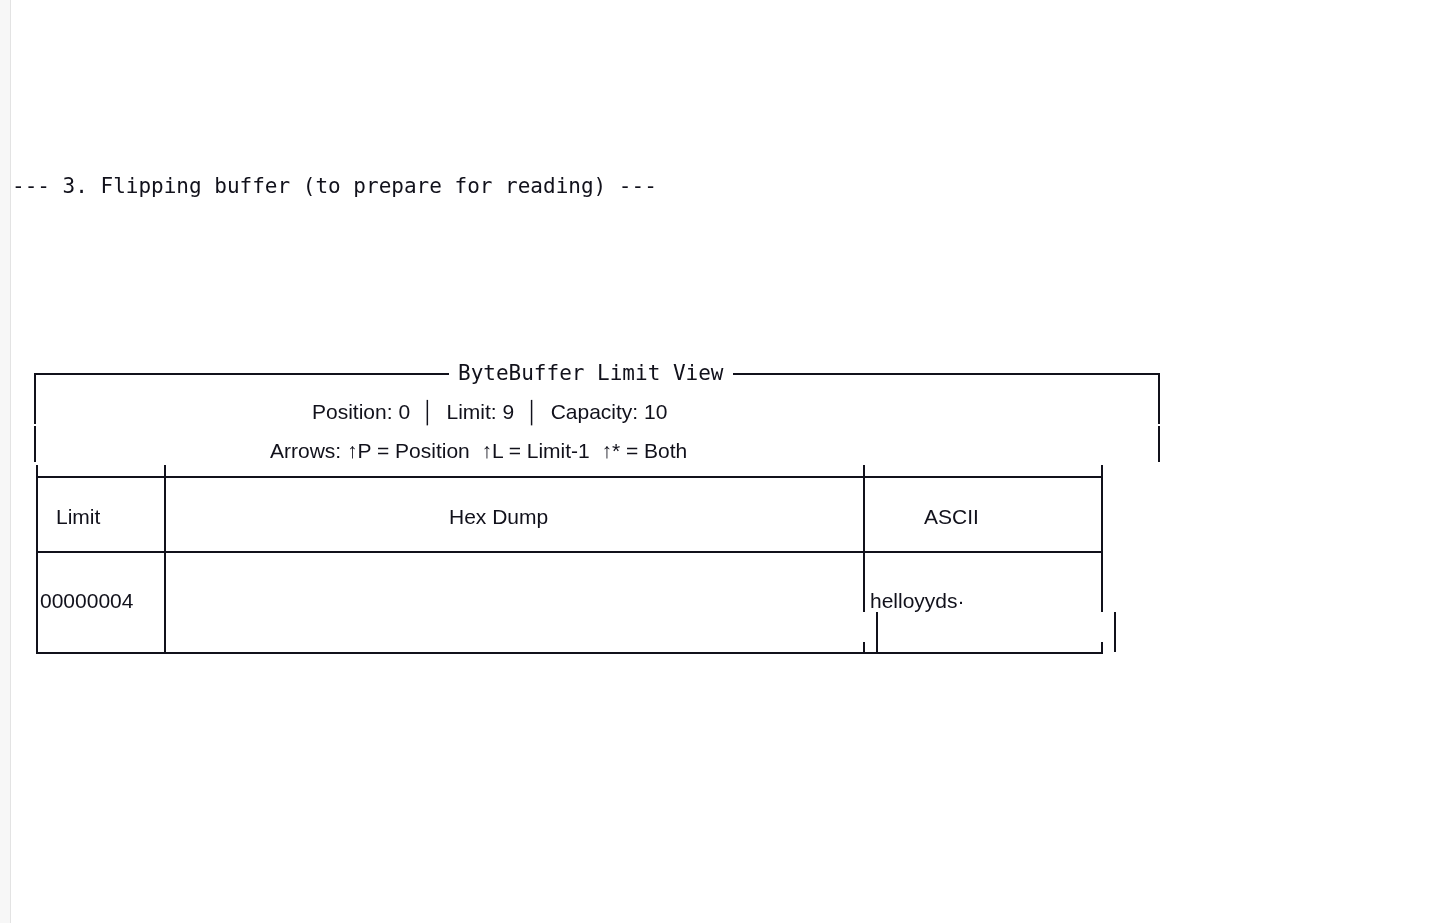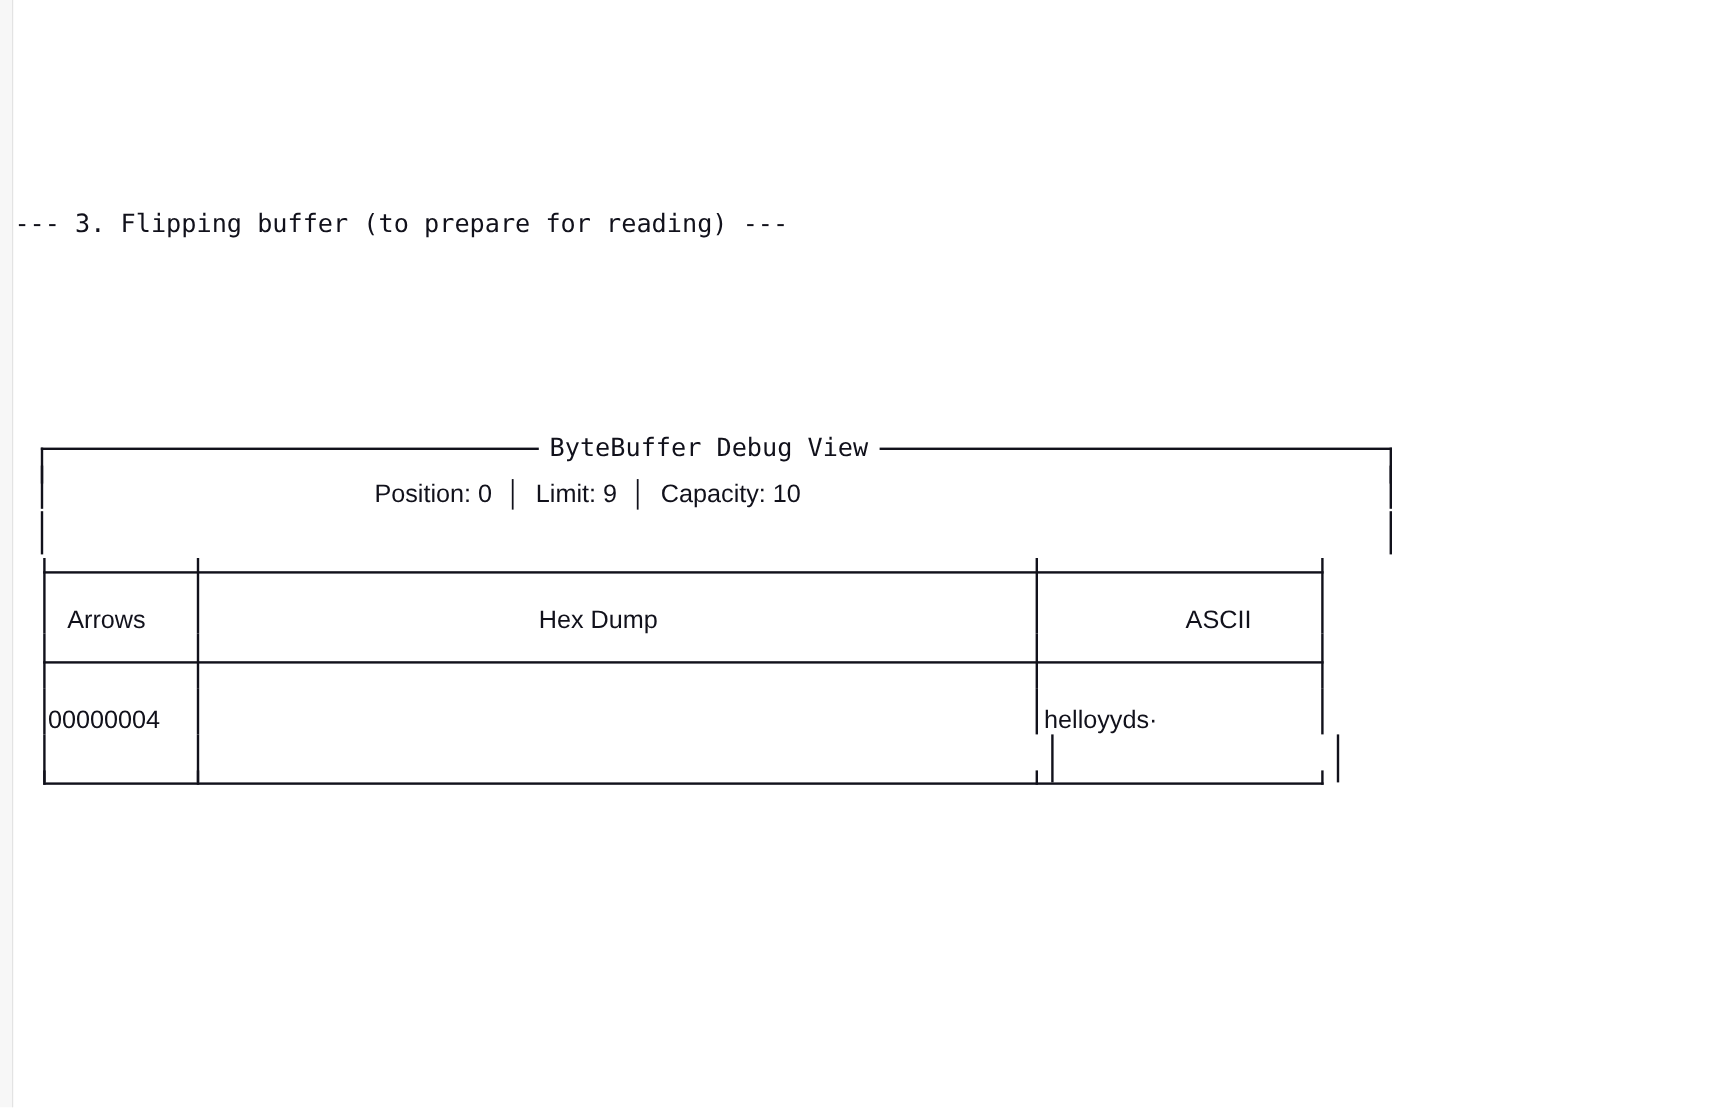--- a/index.html
+++ b/index.html
@@ -100,7 +100,7 @@
 
       
       <div class="rule h" style="left:22px; top:13px; width:1126px;"></div>
-      <span class="ptitle" style="left:437px; top:3px;">ByteBuffer Debug View</span>
+      <span class="ptitle" style="left:437px; top:3px;">ByteBuffer Limit View</span>
       <div class="rule v" style="left:22px; top:13px; height:30px;"></div>
       <div class="rule v" style="left:1146px; top:13px; height:30px;"></div>
 

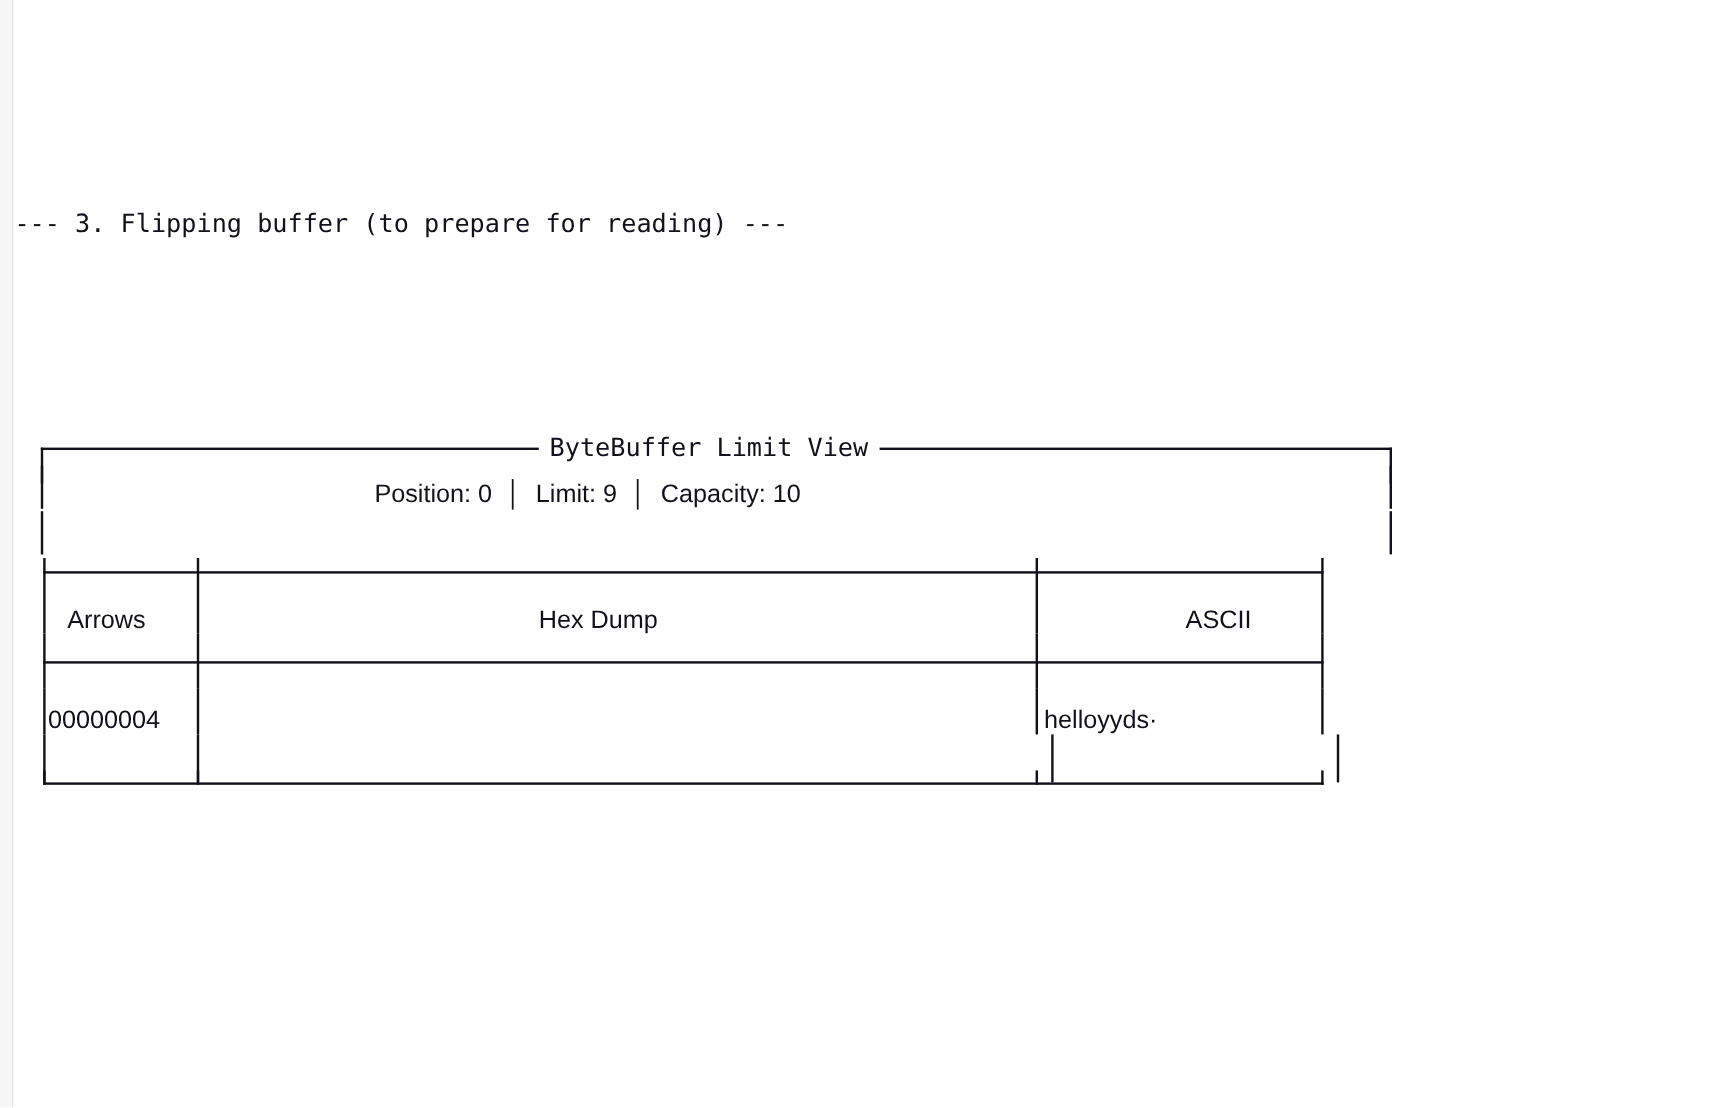--- a/index.html
+++ b/index.html
@@ -112,6 +112,7 @@
       
       <div class="rule v" style="left:22px; top:66px; height:36px;"></div>
       <div class="rule v" style="left:1146px; top:66px; height:36px;"></div>
+      <span class="txt" style="left:258px; top:80px;">Arrows: ↑P = Position  ↑L = Limit-1  ↑* = Both</span>
 
       
       

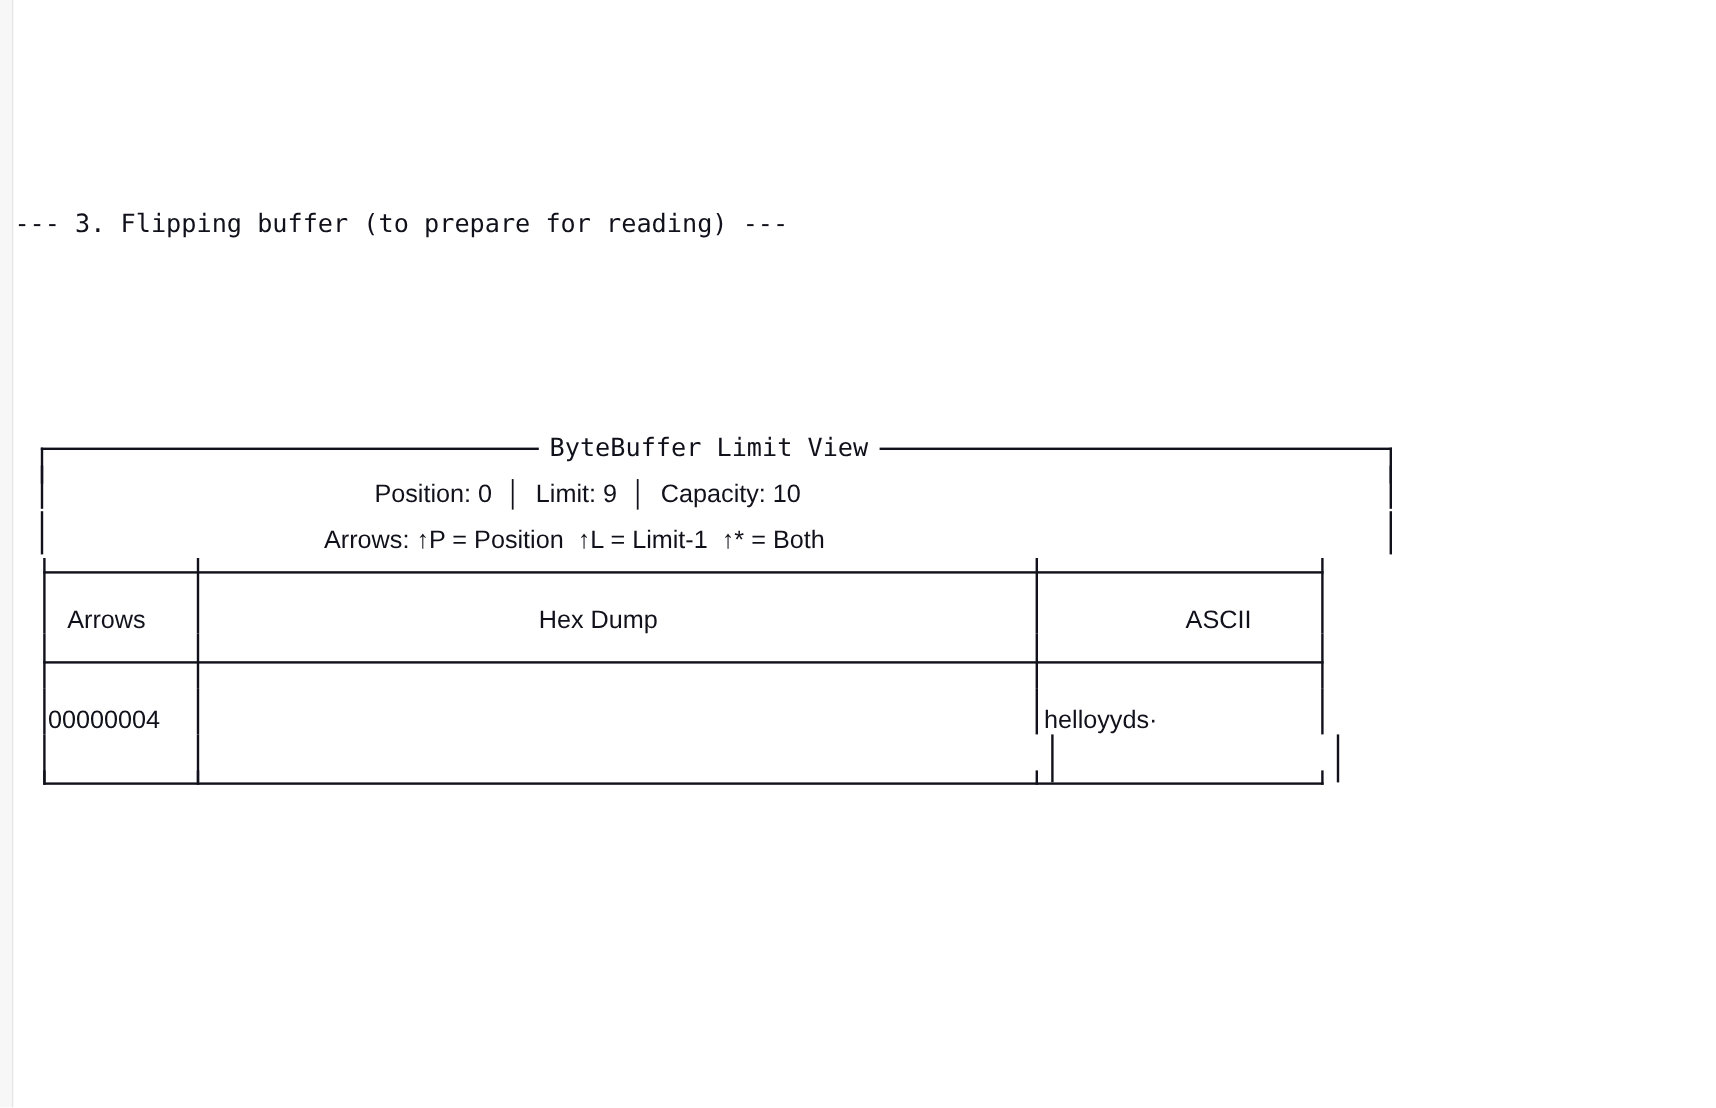--- a/index.html
+++ b/index.html
@@ -127,7 +127,7 @@
       <div class="rule v" style="left:152px; top:130px; height:38px;"></div>
       <div class="rule v" style="left:851px; top:130px; height:38px;"></div>
       <div class="rule v" style="left:1089px; top:130px; height:38px;"></div>
-      <span class="txt" style="left:44px; top:146px;">Arrows</span>
+      <span class="txt" style="left:44px; top:146px;">Limit</span>
       <span class="txt" style="left:437px; top:146px;">Hex Dump</span>
       <span class="txt" style="left:976px; top:146px;">ASCII</span>
 

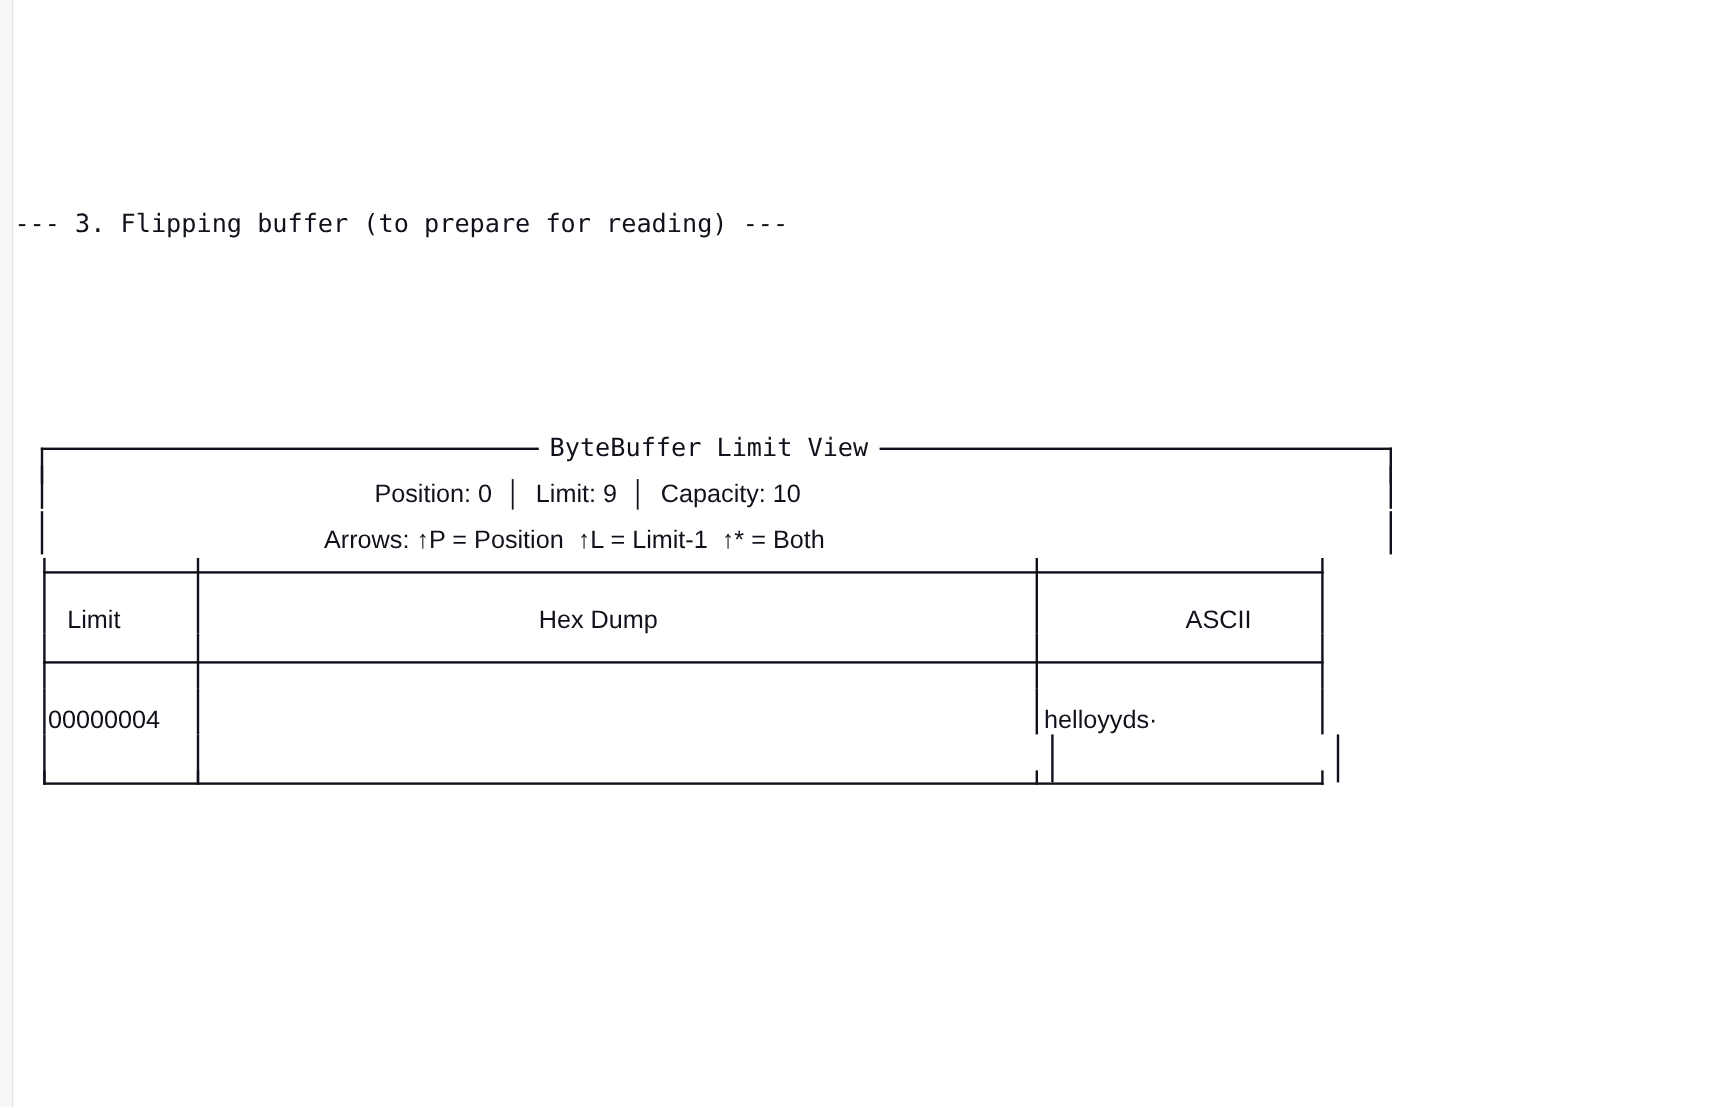--- a/index.html
+++ b/index.html
@@ -129,7 +129,7 @@
       <div class="rule v" style="left:1089px; top:130px; height:38px;"></div>
       <span class="txt" style="left:44px; top:146px;">Limit</span>
       <span class="txt" style="left:437px; top:146px;">Hex Dump</span>
-      <span class="txt" style="left:976px; top:146px;">ASCII</span>
+      <span class="txt" style="left:912px; top:146px;">ASCII</span>
 
       
       <div class="rule h" style="left:24px; top:191px; width:1067px;"></div>

